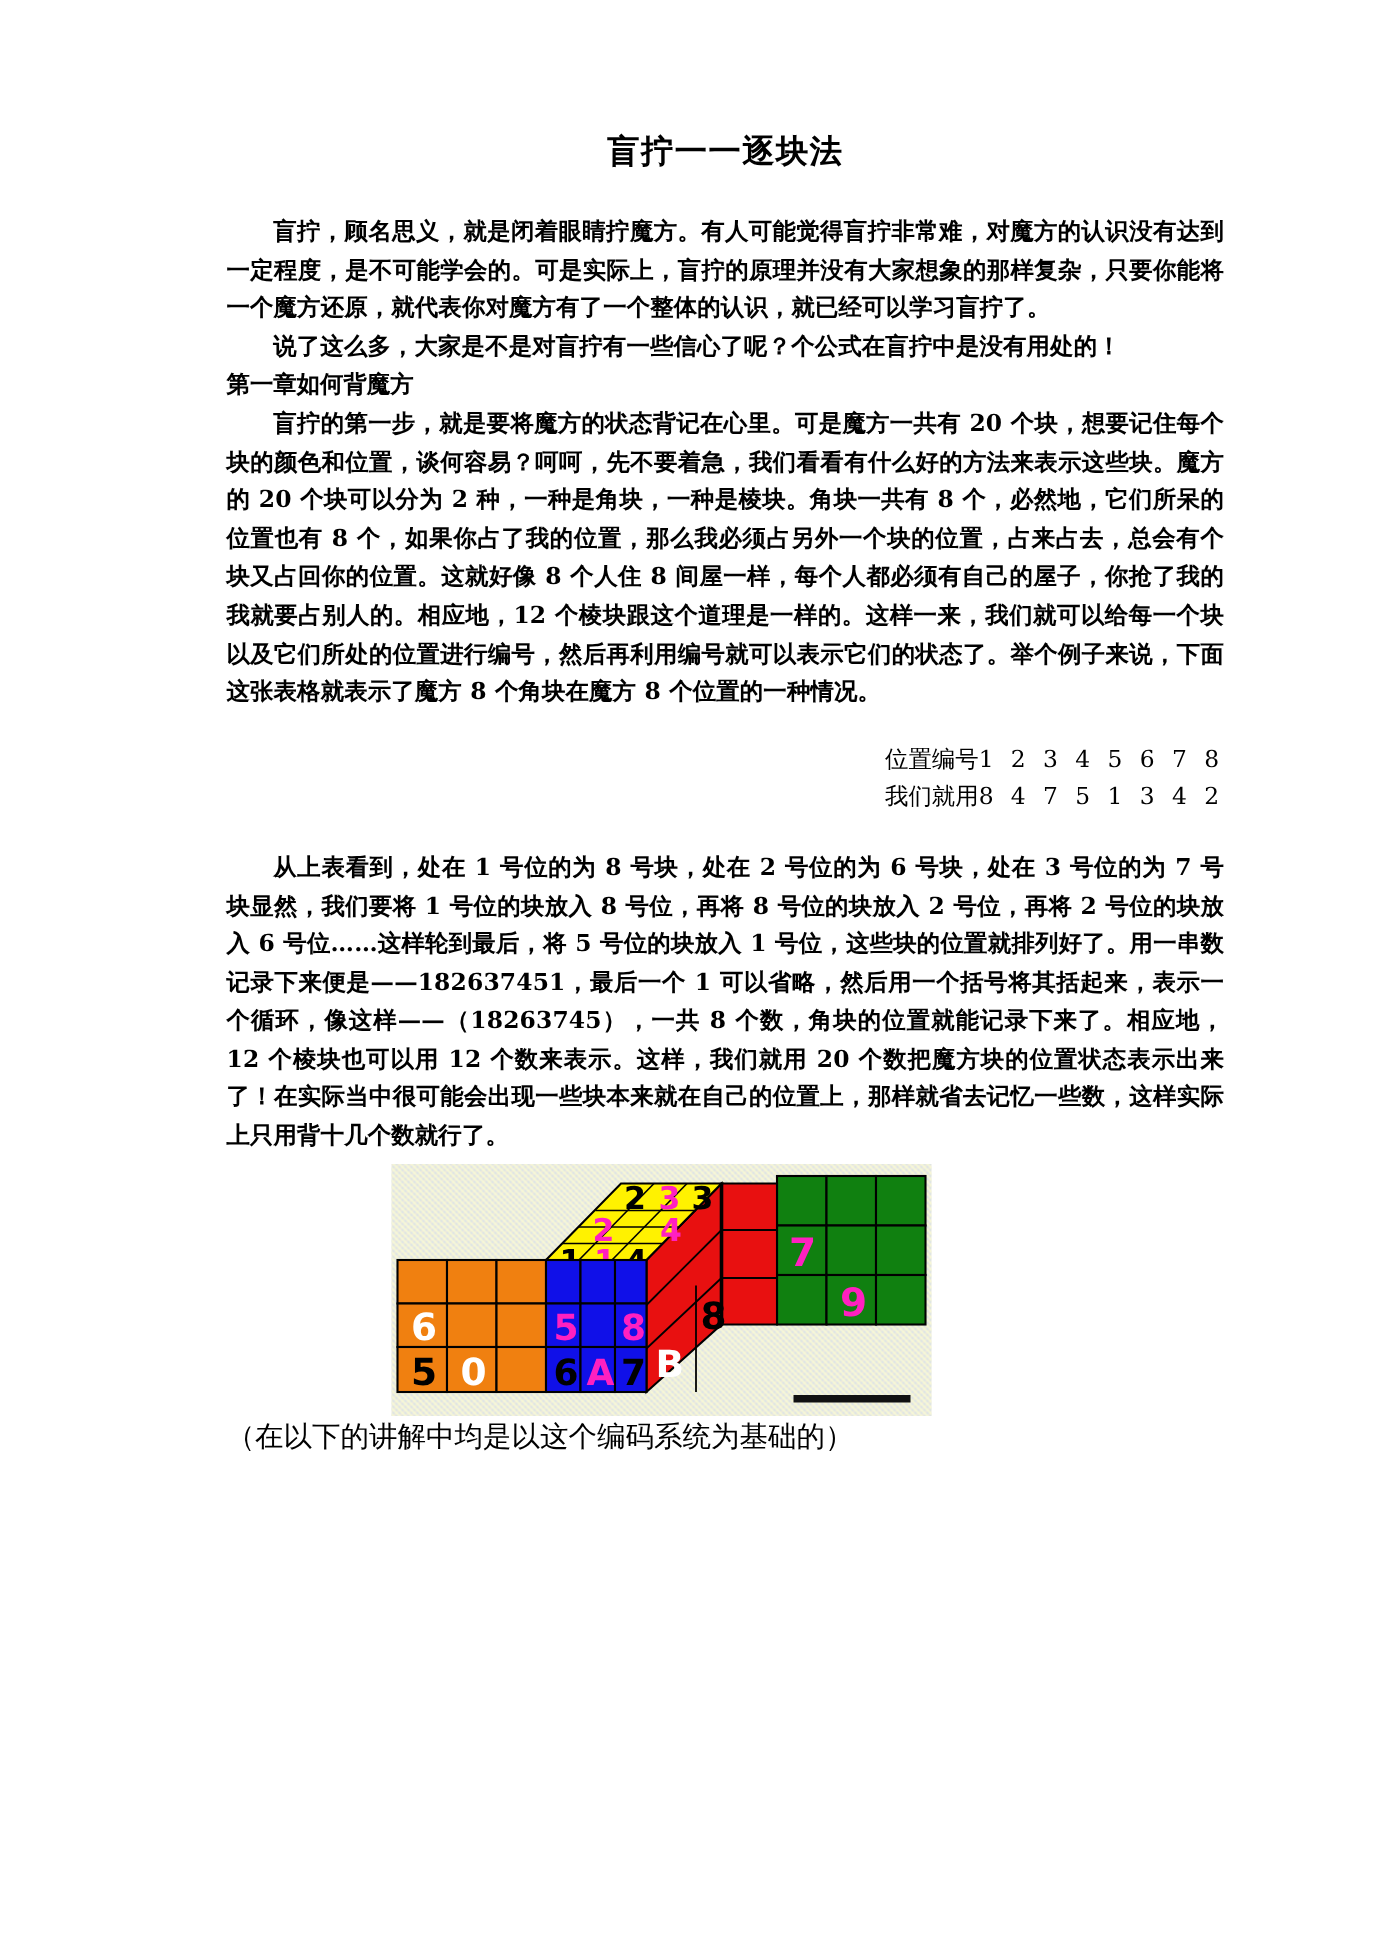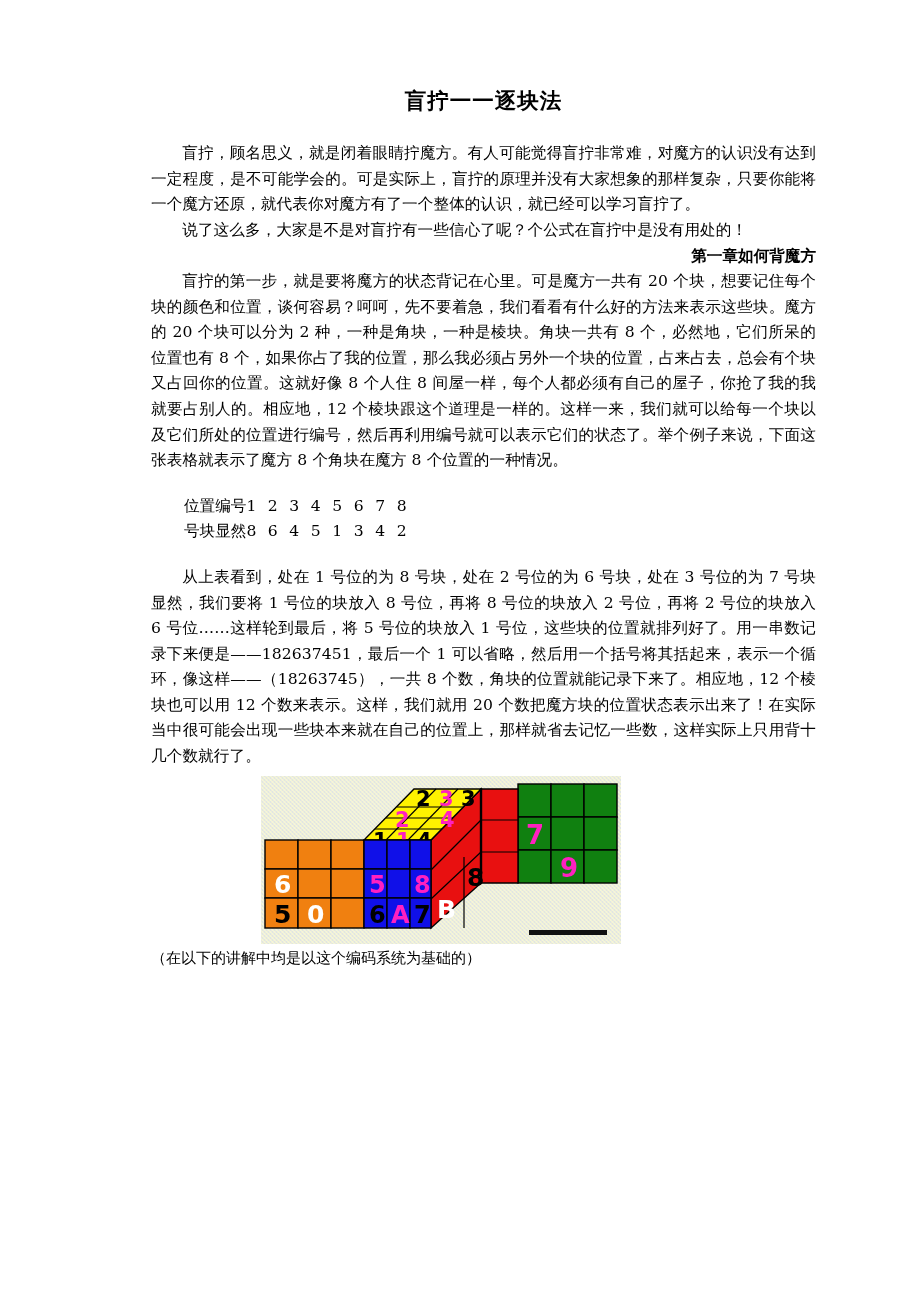--- a/index.html
+++ b/index.html
@@ -39,6 +39,7 @@
     text-justify: inter-ideograph;
     text-indent: 2em;
     letter-spacing: 0.1px;
+    font-weight: bold;
   }
   .chapter-head {
     text-align: right;

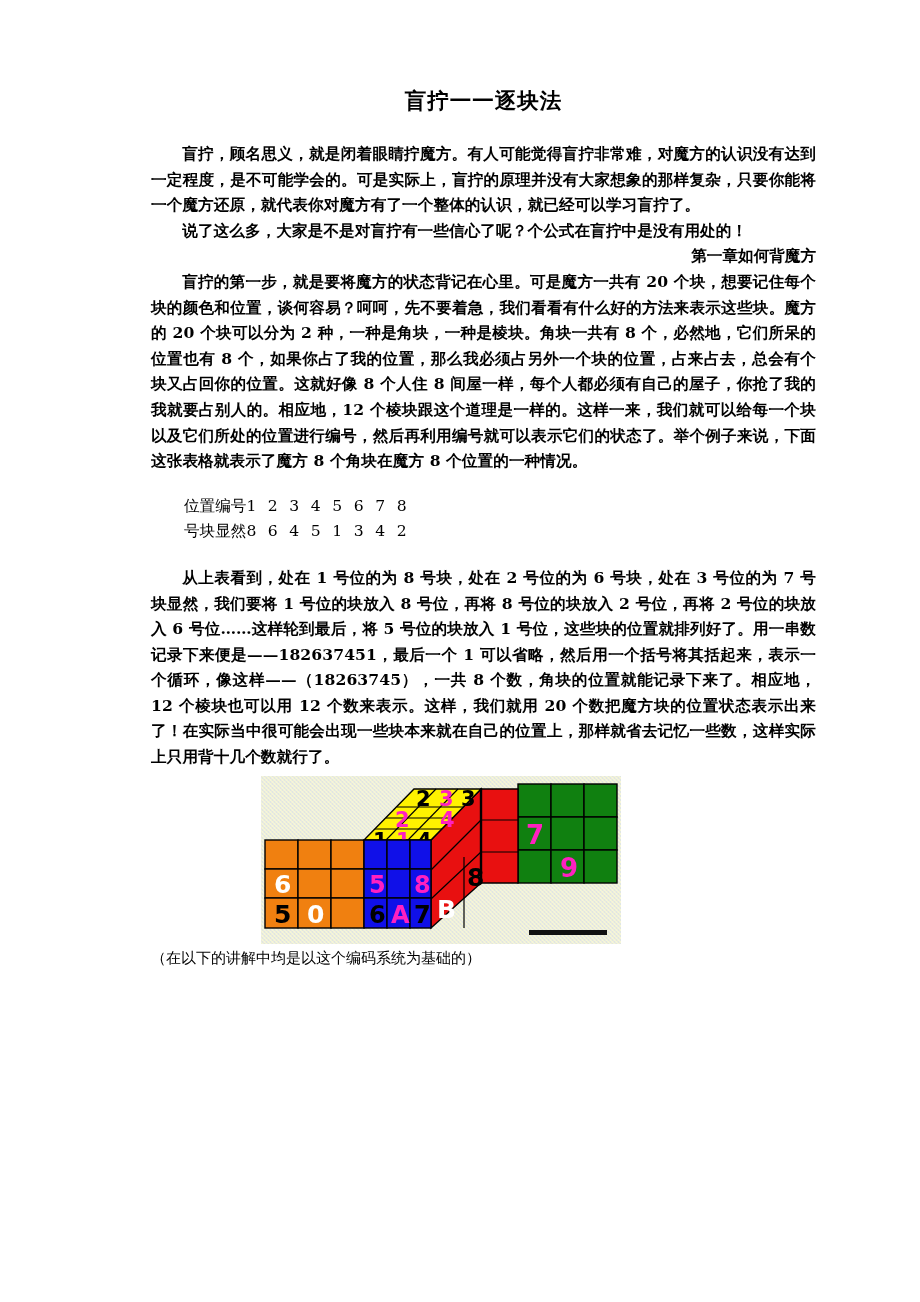--- a/index.html
+++ b/index.html
@@ -42,7 +42,7 @@
     font-weight: bold;
   }
   .chapter-head {
-    text-align: right;
+    text-align: left;
     font-size: 15.6px;
     font-weight: bold;
     line-height: 25.6px;

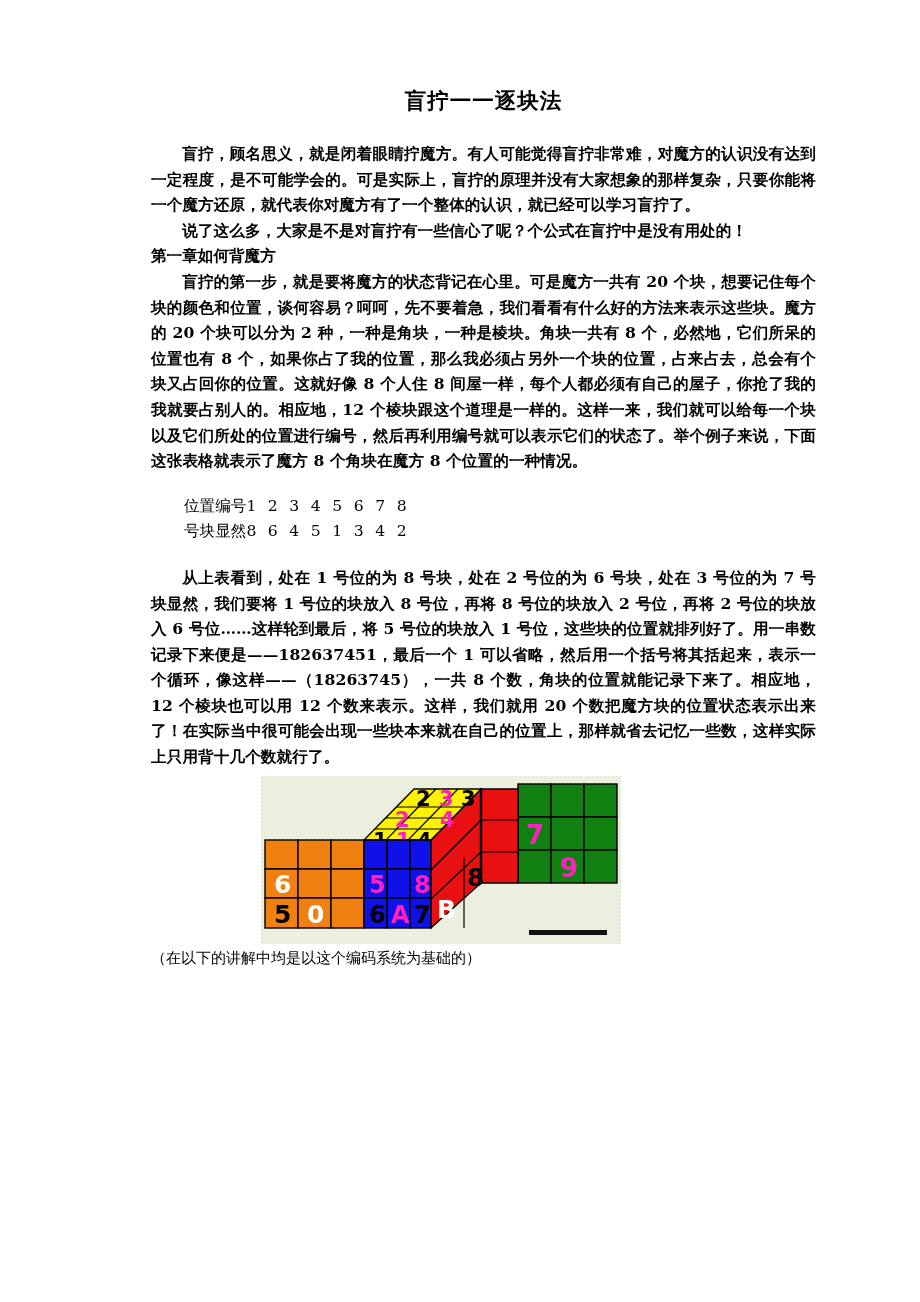--- a/index.html
+++ b/index.html
@@ -53,6 +53,7 @@
     padding-left: 33px;
     font-size: 15.6px;
     line-height: 25.6px;
+    text-align: right;
   }
   .code-row { white-space: pre; }
   .code-row .digits { letter-spacing: 3.3px; }

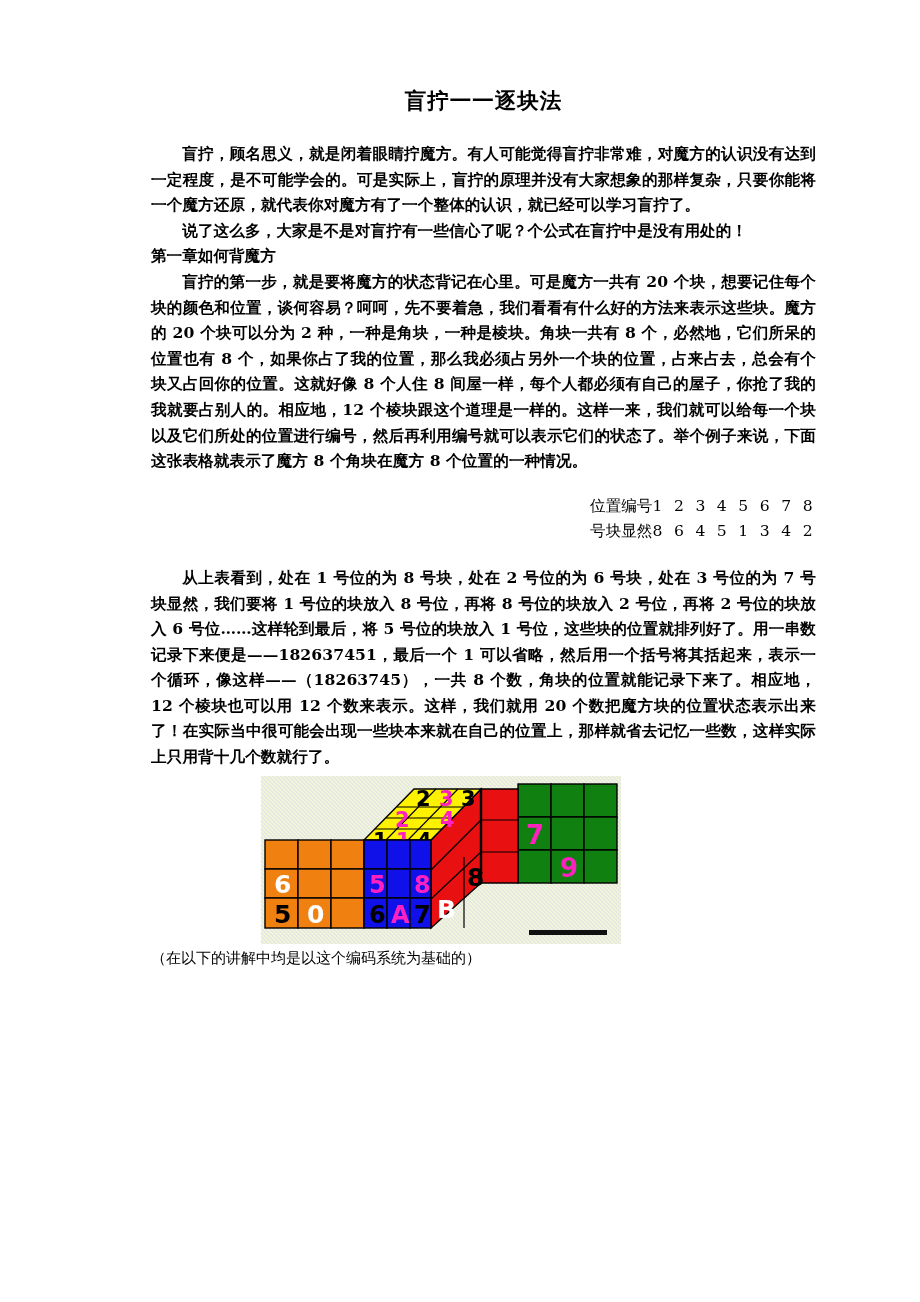--- a/index.html
+++ b/index.html
@@ -110,7 +110,7 @@
 
   <div class="code-table">
     <div class="code-row"><span>位置编号</span><span class="digits">1 2 3 4 5 6 7 8</span></div>
-    <div class="code-row"><span>号块显然</span><span class="digits">8 6 4 5 1 3 4 2</span></div>
+    <div class="code-row"><span>我们就用</span><span class="digits">8 6 4 5 1 3 4 2</span></div>
   </div>
 
   <p class="body-para">从上表看到，处在 1 号位的为 8 号块，处在 2 号位的为 6 号块，处在 3 号位的为 7 号块显然，我们要将 1 号位的块放入 8 号位，再将 8 号位的块放入 2 号位，再将 2 号位的块放入 6 号位……这样轮到最后，将 5 号位的块放入 1 号位，这些块的位置就排列好了。用一串数记录下来便是——182637451，最后一个 1 可以省略，然后用一个括号将其括起来，表示一个循环，像这样——（18263745），一共 8 个数，角块的位置就能记录下来了。相应地，12 个棱块也可以用 12 个数来表示。这样，我们就用 20 个数把魔方块的位置状态表示出来了！在实际当中很可能会出现一些块本来就在自己的位置上，那样就省去记忆一些数，这样实际上只用背十几个数就行了。</p>

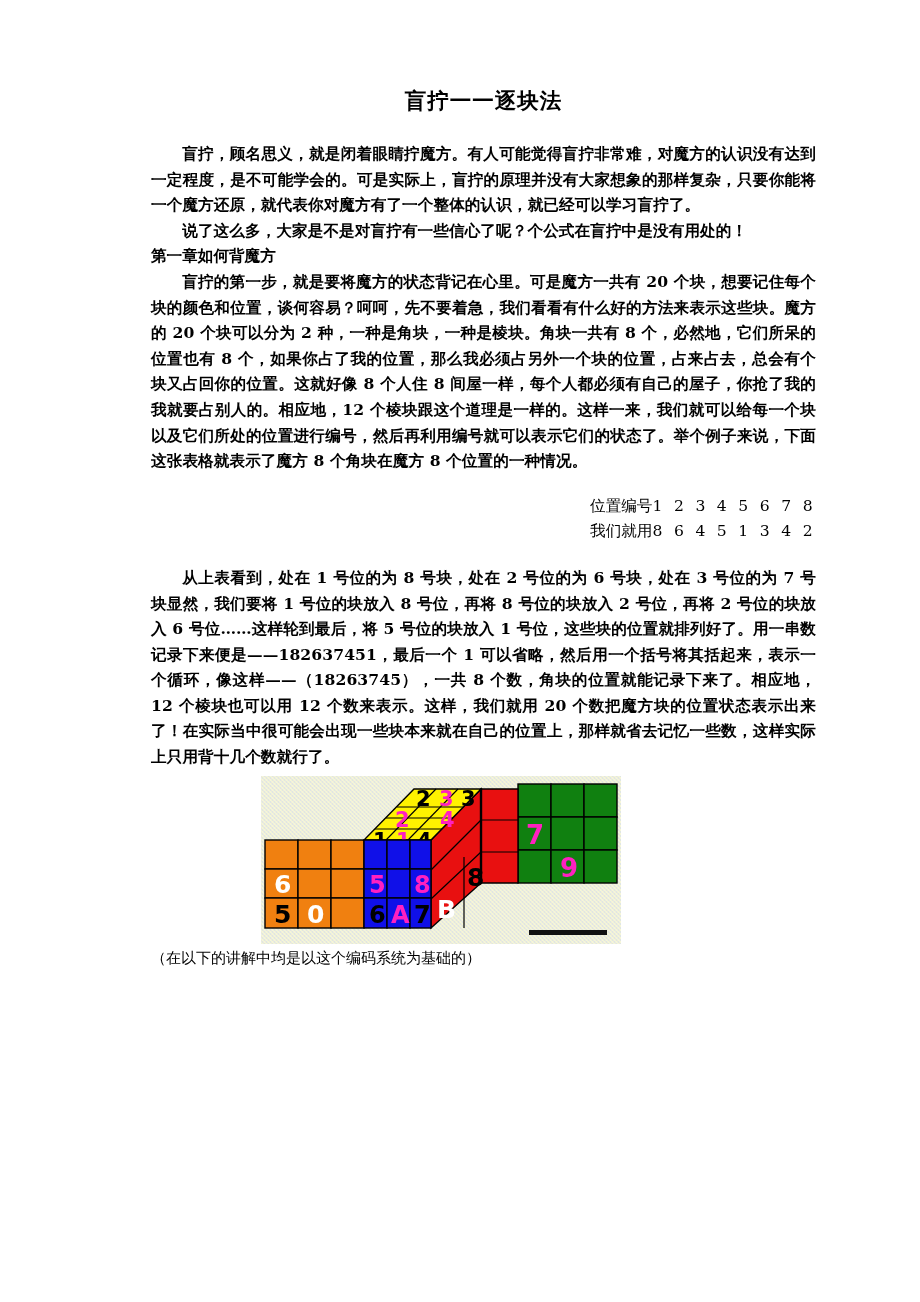--- a/index.html
+++ b/index.html
@@ -110,7 +110,7 @@
 
   <div class="code-table">
     <div class="code-row"><span>位置编号</span><span class="digits">1 2 3 4 5 6 7 8</span></div>
-    <div class="code-row"><span>我们就用</span><span class="digits">8 6 4 5 1 3 4 2</span></div>
+    <div class="code-row"><span>我们就用</span><span class="digits">8 4 7 5 1 3 4 2</span></div>
   </div>
 
   <p class="body-para">从上表看到，处在 1 号位的为 8 号块，处在 2 号位的为 6 号块，处在 3 号位的为 7 号块显然，我们要将 1 号位的块放入 8 号位，再将 8 号位的块放入 2 号位，再将 2 号位的块放入 6 号位……这样轮到最后，将 5 号位的块放入 1 号位，这些块的位置就排列好了。用一串数记录下来便是——182637451，最后一个 1 可以省略，然后用一个括号将其括起来，表示一个循环，像这样——（18263745），一共 8 个数，角块的位置就能记录下来了。相应地，12 个棱块也可以用 12 个数来表示。这样，我们就用 20 个数把魔方块的位置状态表示出来了！在实际当中很可能会出现一些块本来就在自己的位置上，那样就省去记忆一些数，这样实际上只用背十几个数就行了。</p>

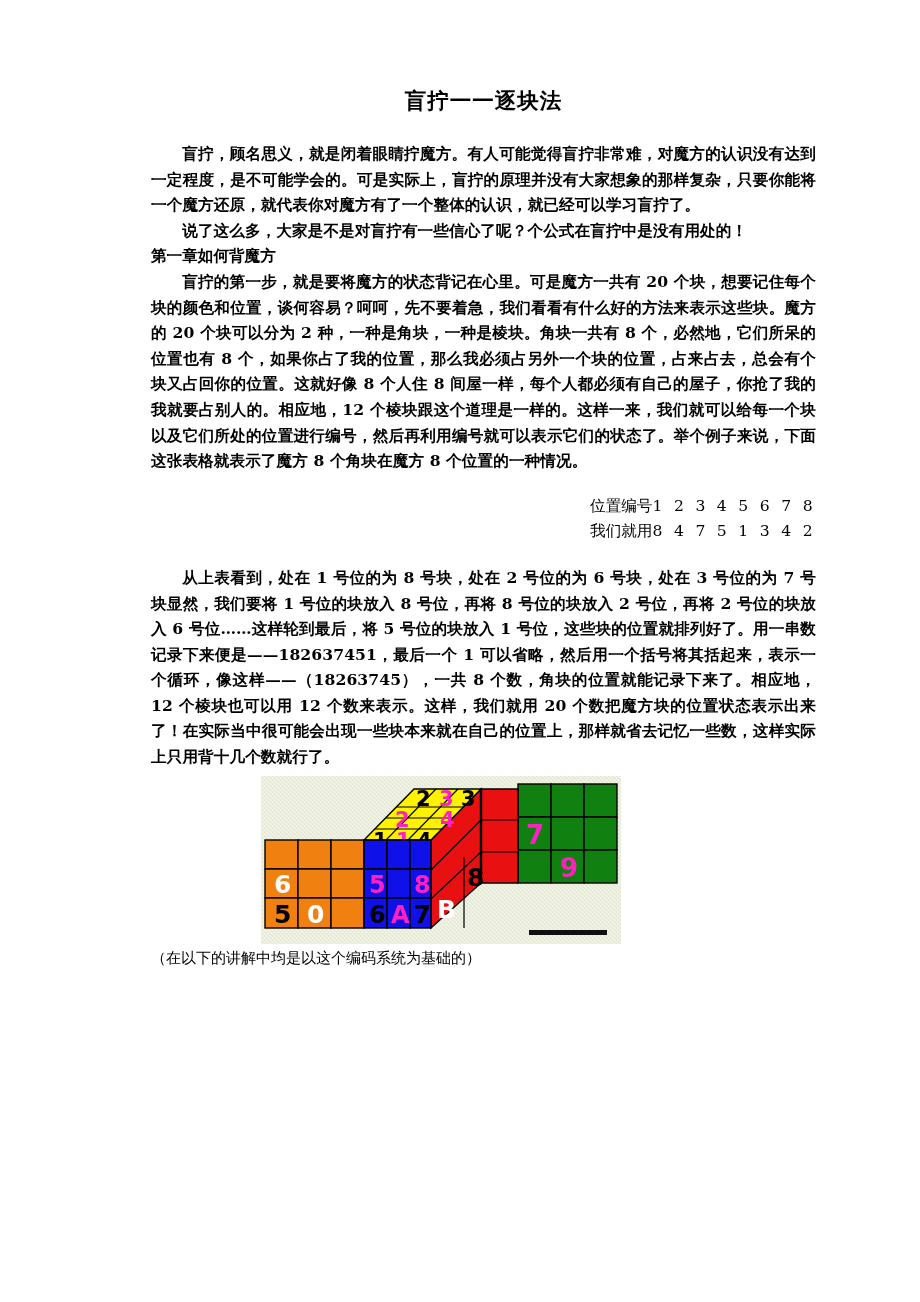--- a/index.html
+++ b/index.html
@@ -88,7 +88,7 @@
     background: #111;
   }
   .fig-caption {
-    font-size: 15px;
+    font-size: 19px;
     line-height: 25.6px;
     margin: 2px 0 0 0;
     text-indent: 0;

